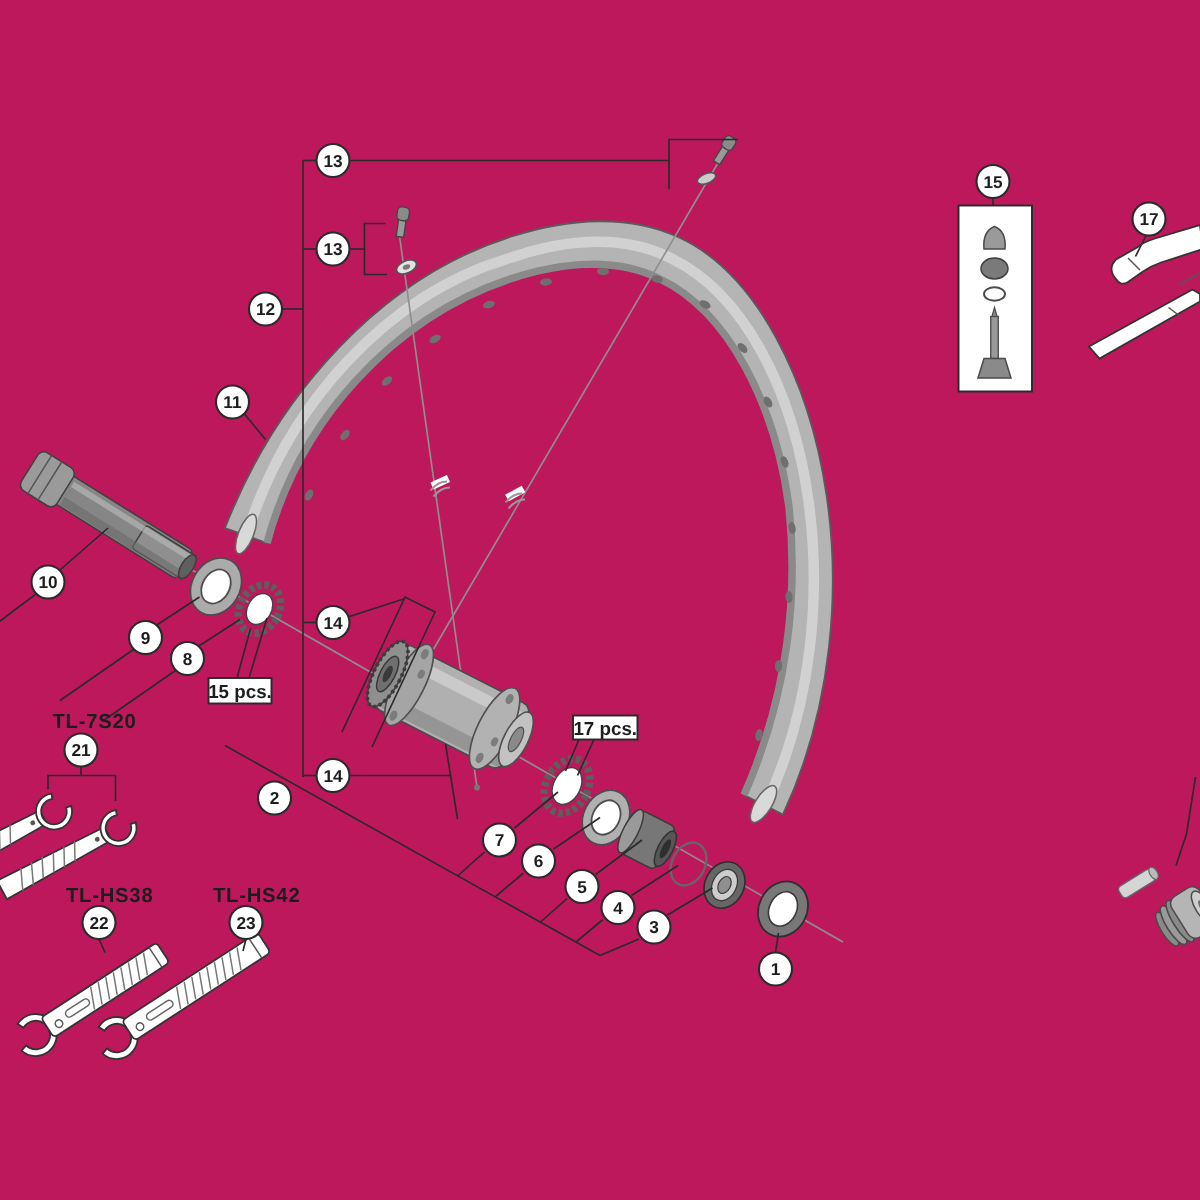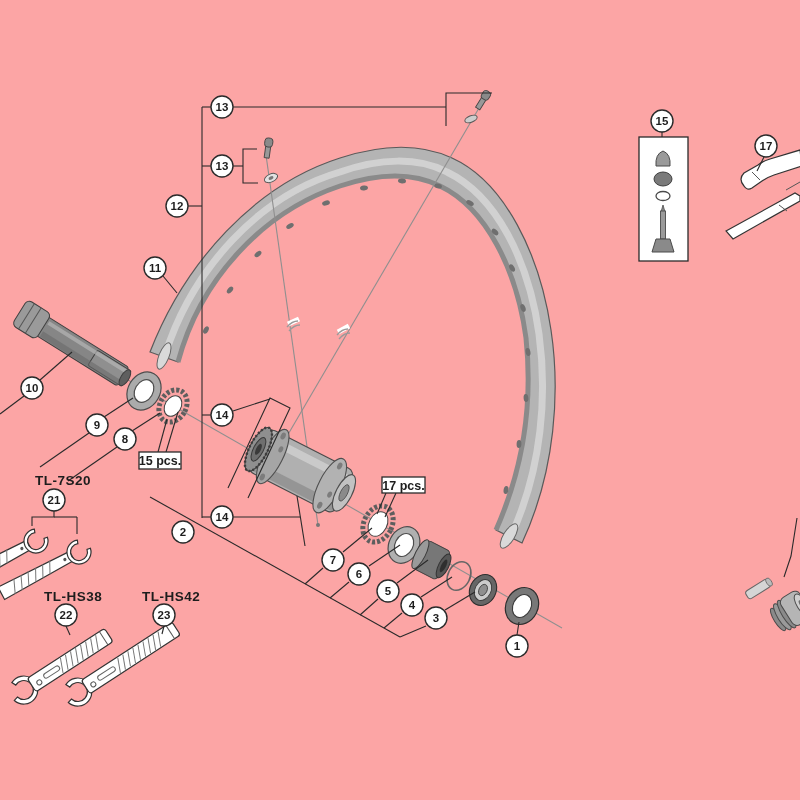--- a/index.html
+++ b/index.html
@@ -3,7 +3,7 @@
 <meta charset="utf-8">
 <style>
   html,body{margin:0;padding:0;background:#ffffff;}
-  .stage{width:800px;height:800px;position:relative;background:#fca5a5;overflow:hidden;text-align:center;}
+  .stage{width:800px;height:800px;position:relative;background:#be185d;overflow:hidden;text-align:center;}
   svg{display:block;}
   text{font-family:"Liberation Sans", sans-serif;fill:#1d1d1d;}
   .callout-num{font-size:11.5px;font-weight:bold;text-anchor:middle;}

